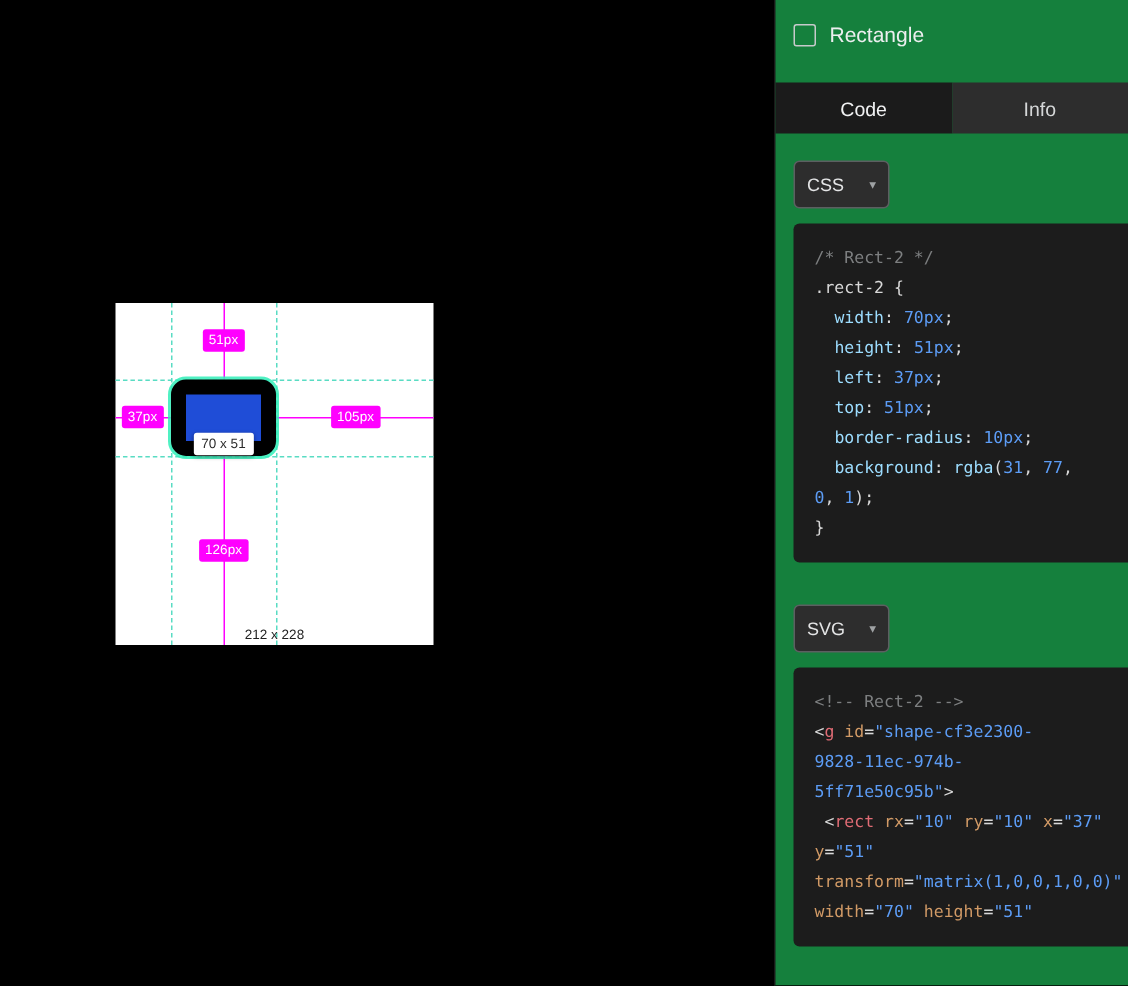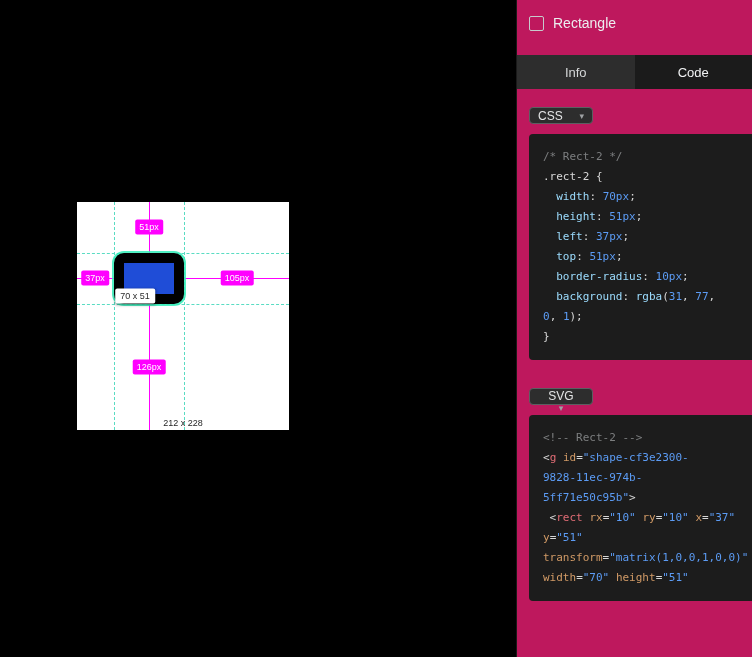--- a/index.html
+++ b/index.html
@@ -53,7 +53,7 @@
   
   .panel{
     position:absolute;left:516px;top:0;width:236px;height:657px;
-    background:#be185d;border-left:1px solid #1a1a1a;box-sizing:border-box;
+    background:#15803d;border-left:1px solid #1a1a1a;box-sizing:border-box;
   }
   .panel-header{height:55px;display:flex;align-items:flex-start;padding:15px 12px 0;gap:9px;box-sizing:border-box;}
   .checkbox{width:13px;height:13px;border:1px solid #c7cacc;border-radius:2px;flex:none;margin-top:1px;background:transparent;}

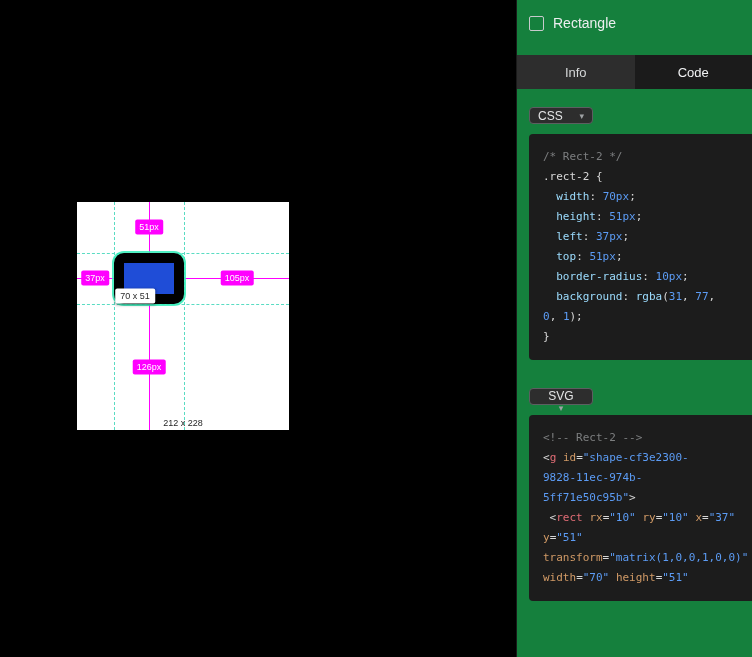--- a/index.html
+++ b/index.html
@@ -125,8 +125,8 @@
   </div>
 
   <div class="tabs">
+    <div class="tab active">Code</div>
     <div class="tab">Info</div>
-    <div class="tab active">Code</div>
   </div>
 
   <div class="panel-body">

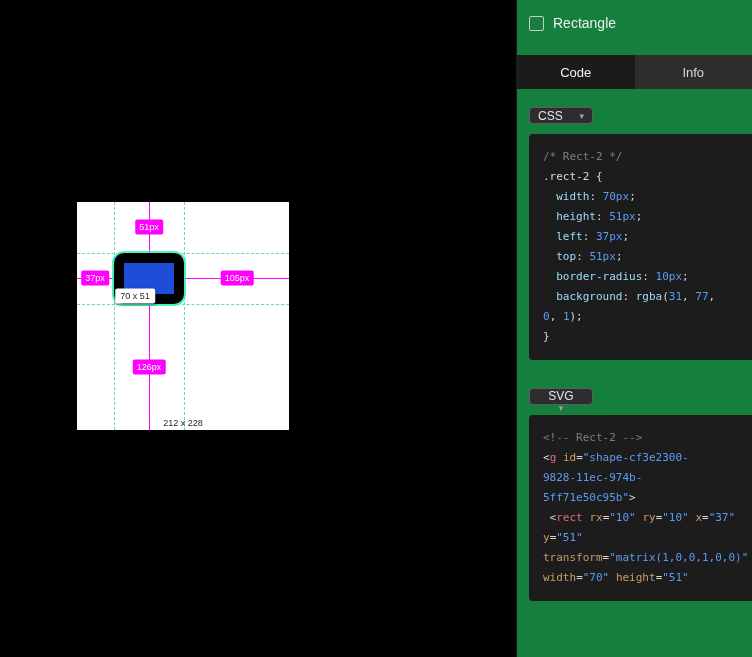--- a/index.html
+++ b/index.html
@@ -65,7 +65,7 @@
 
   .panel-body{padding:18px 0 0 12px;}
   .lang-select{
-    width:64px;height:17px;box-sizing:border-box;border:1px solid #5c5f61;border-radius:4px;
+    width:64px;height:32px;box-sizing:border-box;border:1px solid #5c5f61;border-radius:4px;
     display:flex;align-items:center;justify-content:space-between;padding:0 8px;
     color:#e4e5e6;font-size:12px;cursor:pointer;background:#2d2d2d;
   }

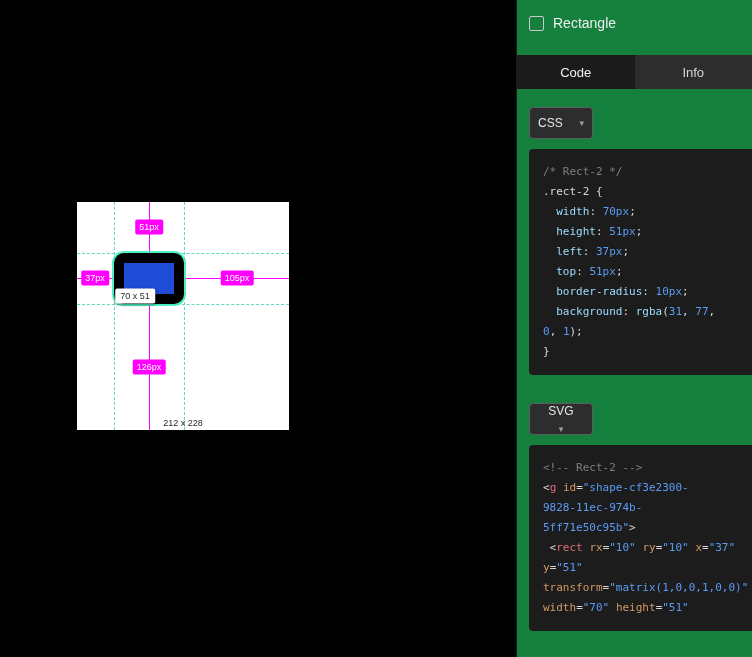--- a/index.html
+++ b/index.html
@@ -40,7 +40,7 @@
   .ml-bottom{left:72px;top:165px}
 
   .size-chip{
-    position:absolute;left:58px;top:94px;transform:translate(-50%,-50%);
+    position:absolute;left:72px;top:94px;transform:translate(-50%,-50%);
     background:#fff;color:#2b2b2b;font-size:9px;line-height:1;
     padding:3px 5px;border-radius:2px;white-space:nowrap;
     box-shadow:0 1px 3px rgba(0,0,0,.4);

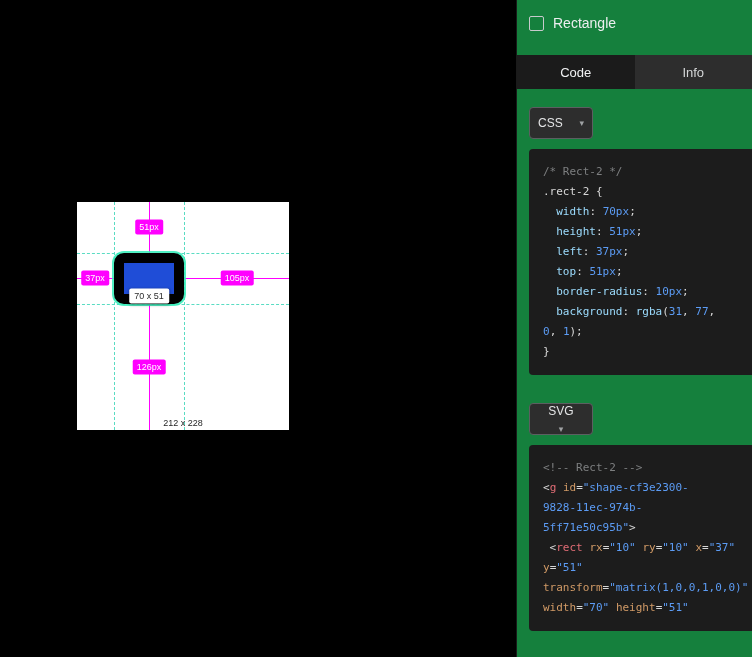--- a/index.html
+++ b/index.html
@@ -70,7 +70,7 @@
     color:#e4e5e6;font-size:12px;cursor:pointer;background:#2d2d2d;
   }
   .chev{font-size:9px;color:#9fa2a4;}
-  .svg-select{margin-top:28px;flex-direction:column;}
+  .svg-select{margin-top:28px;}
 
   .code-block{
     margin-top:10px;width:241px;box-sizing:border-box;background:#1c1c1c;

